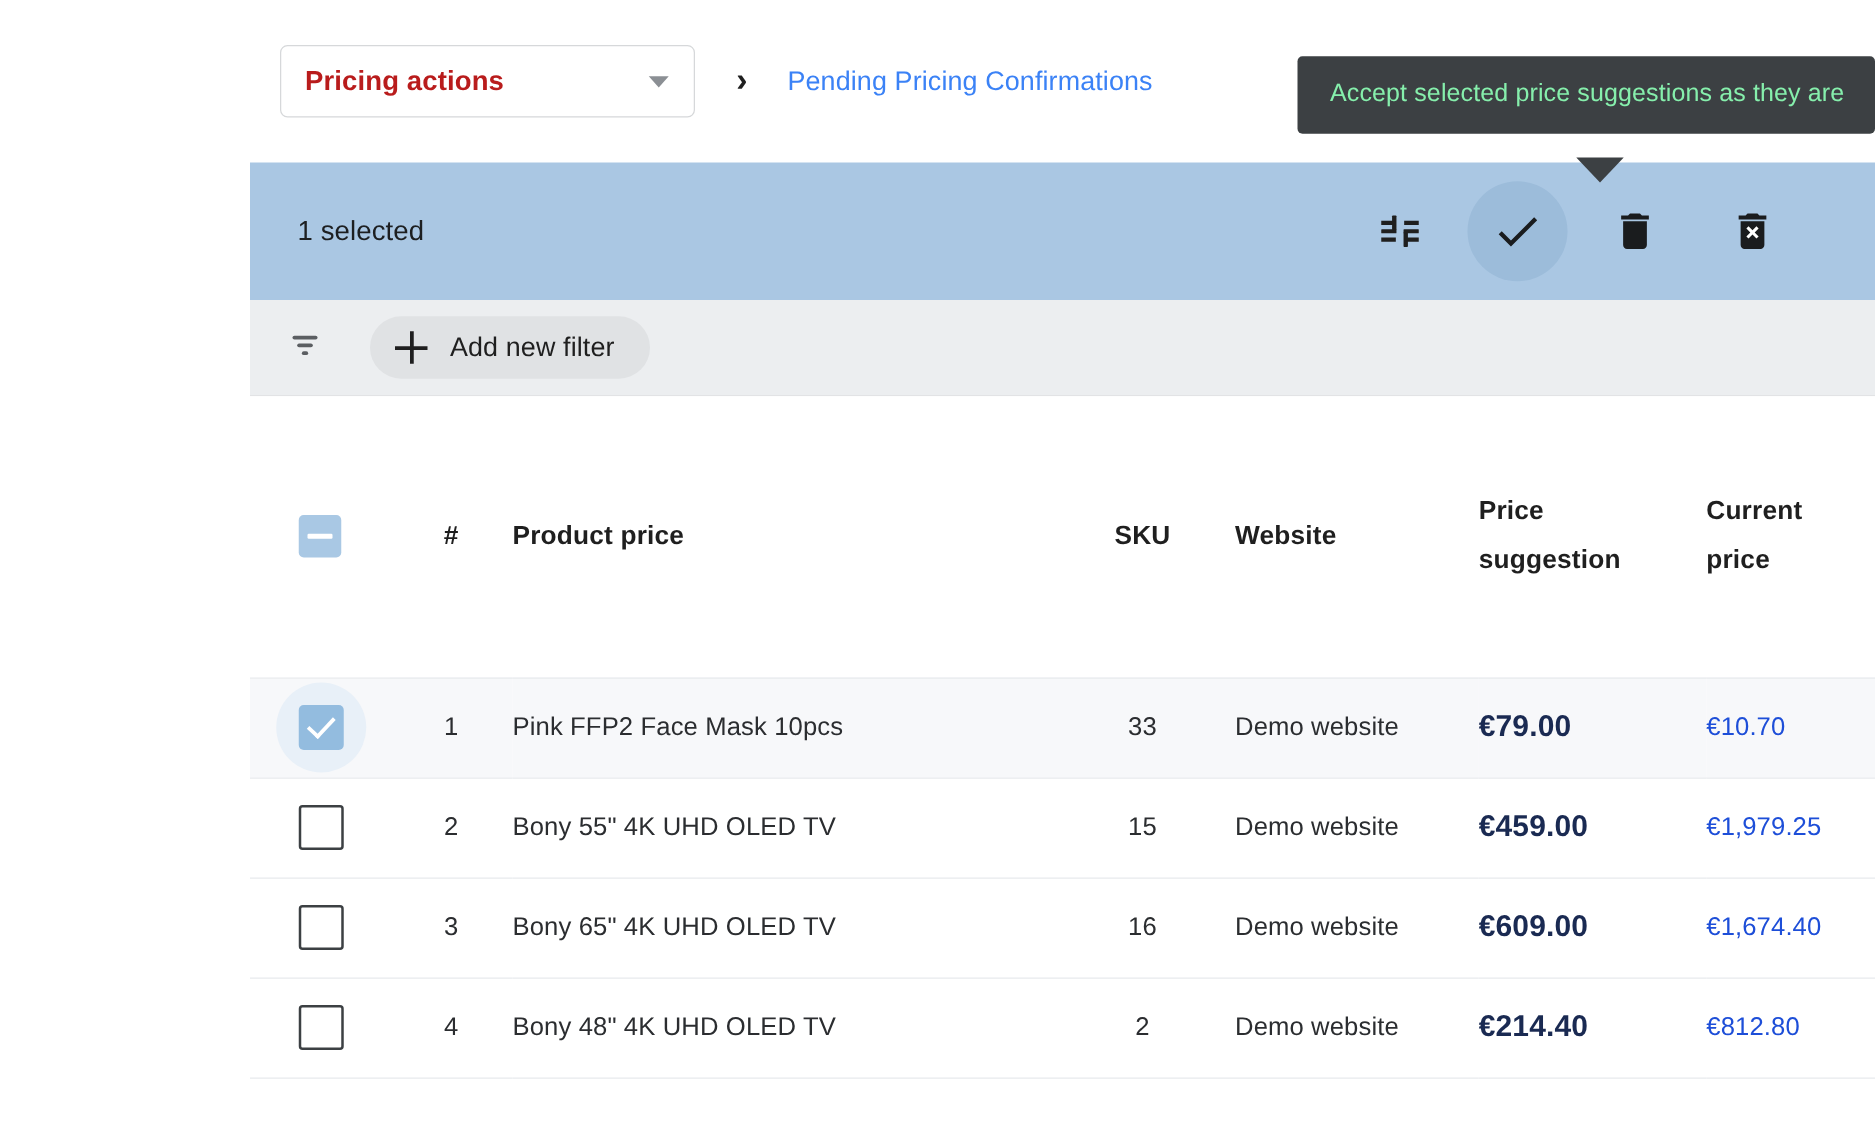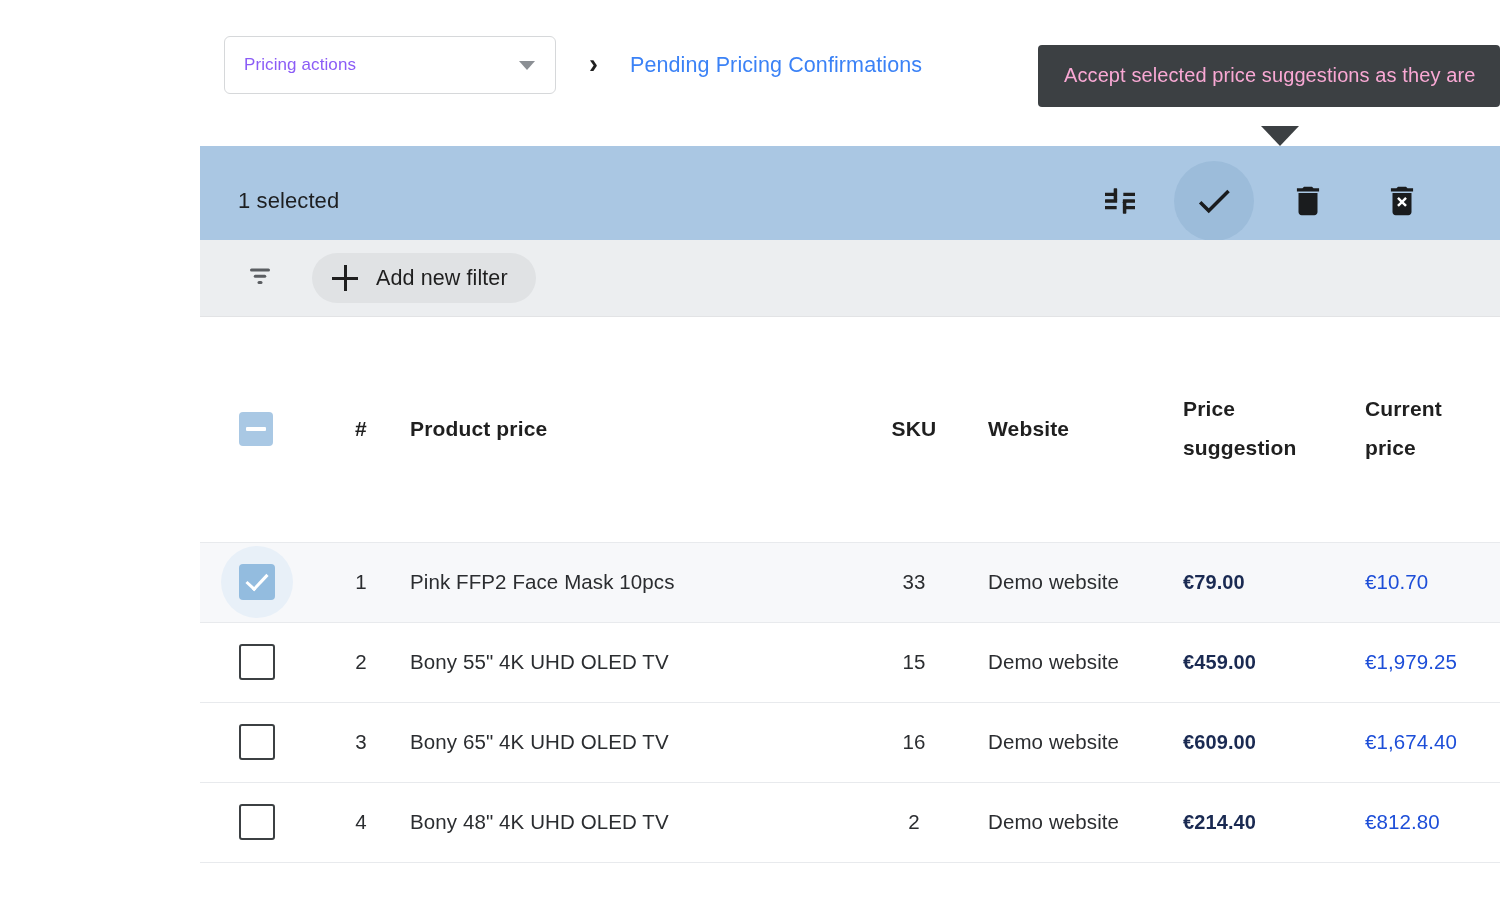--- a/index.html
+++ b/index.html
@@ -60,9 +60,10 @@
     cursor: pointer;
   }
   .select-label {
-    font-size: 17px;
-    color: #8b5cf6;
-    letter-spacing: .1px;
+    font-size: 22px;
+    color: #b91c1c;
+    letter-spacing: .1px;
+    font-weight: bold;
   }
   .tri-down {
     width: 0; height: 0;

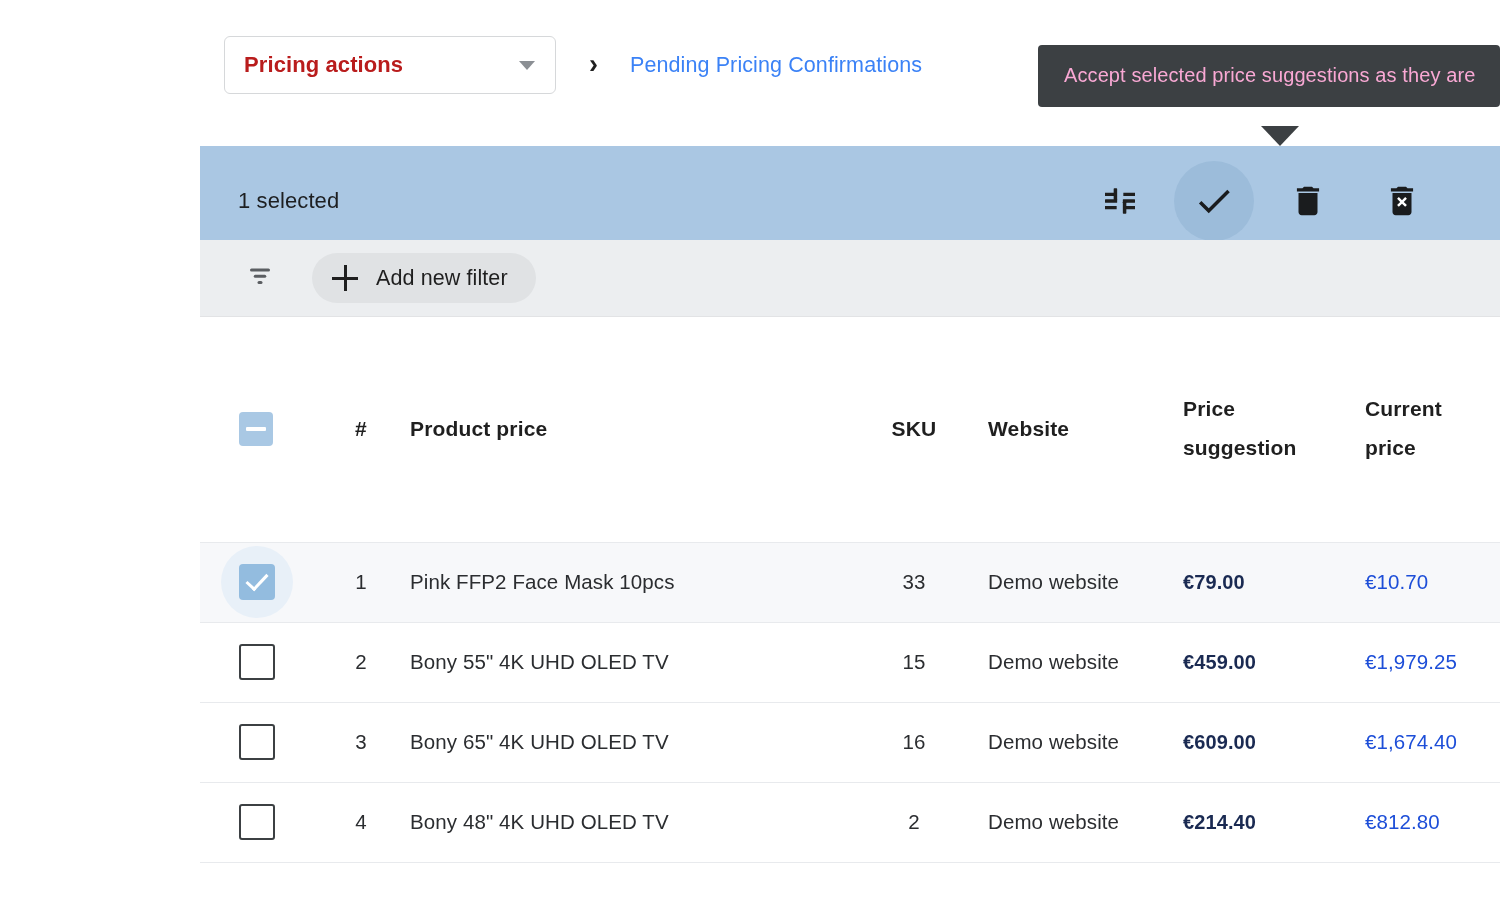--- a/index.html
+++ b/index.html
@@ -94,7 +94,7 @@
     top: 45px;
     width: 462px;
     background: #3c4043;
-    color: #f9a8d4;
+    color: #86efac;
     border-radius: 4px;
     padding: 16px 20px 18px 26px;
     box-sizing: border-box;

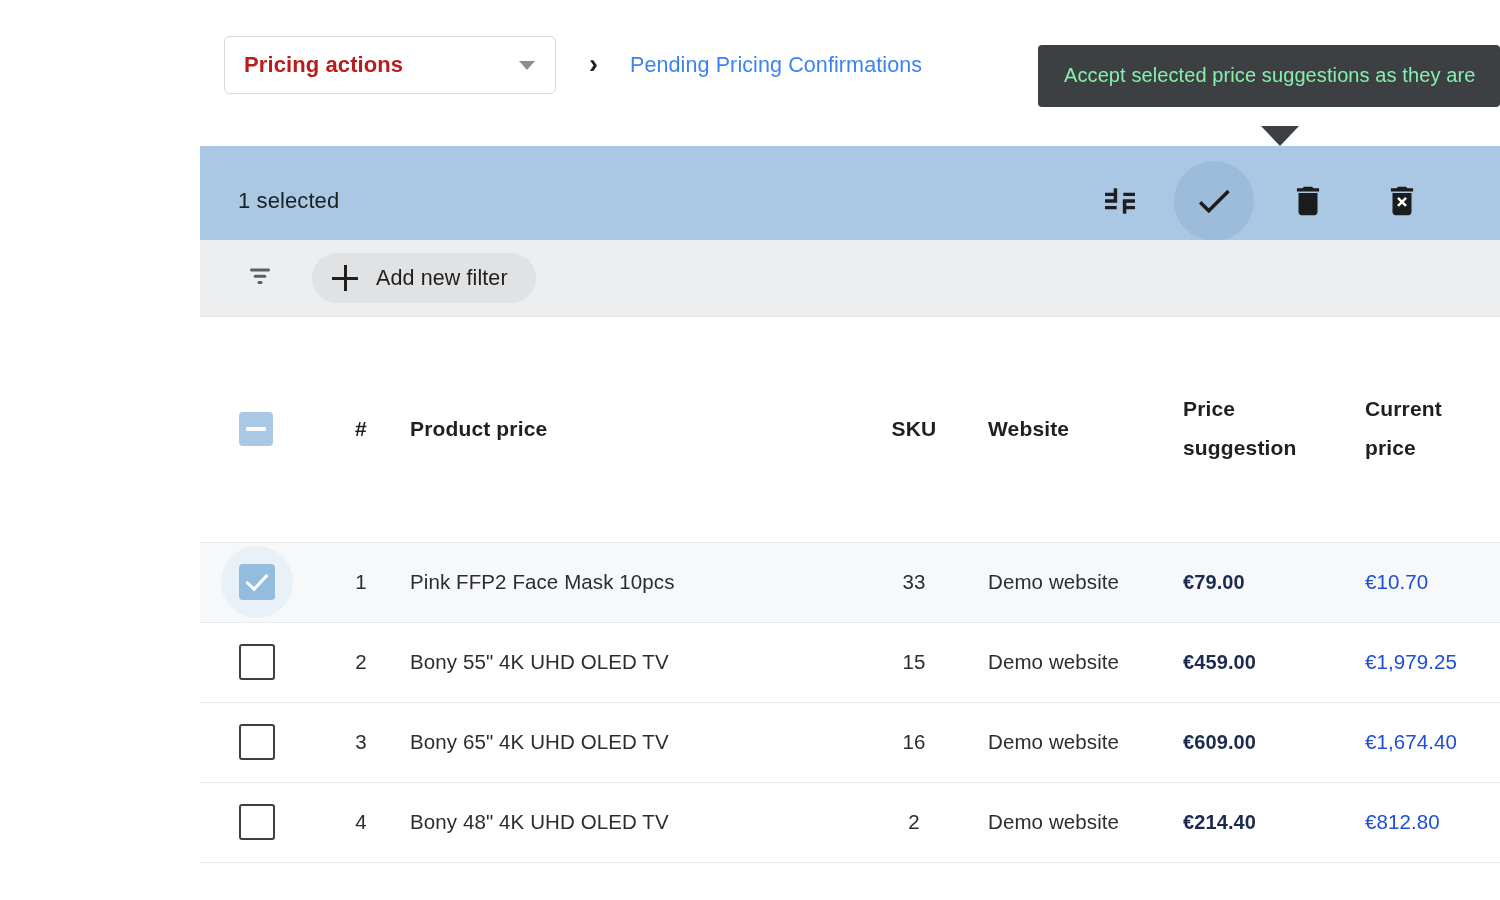--- a/index.html
+++ b/index.html
@@ -127,7 +127,6 @@
     box-sizing: border-box;
     padding-left: 38px;
     padding-right: 58px;
-    margin-top: 16px;
   }
   .selected-count {
     font-size: 22px;

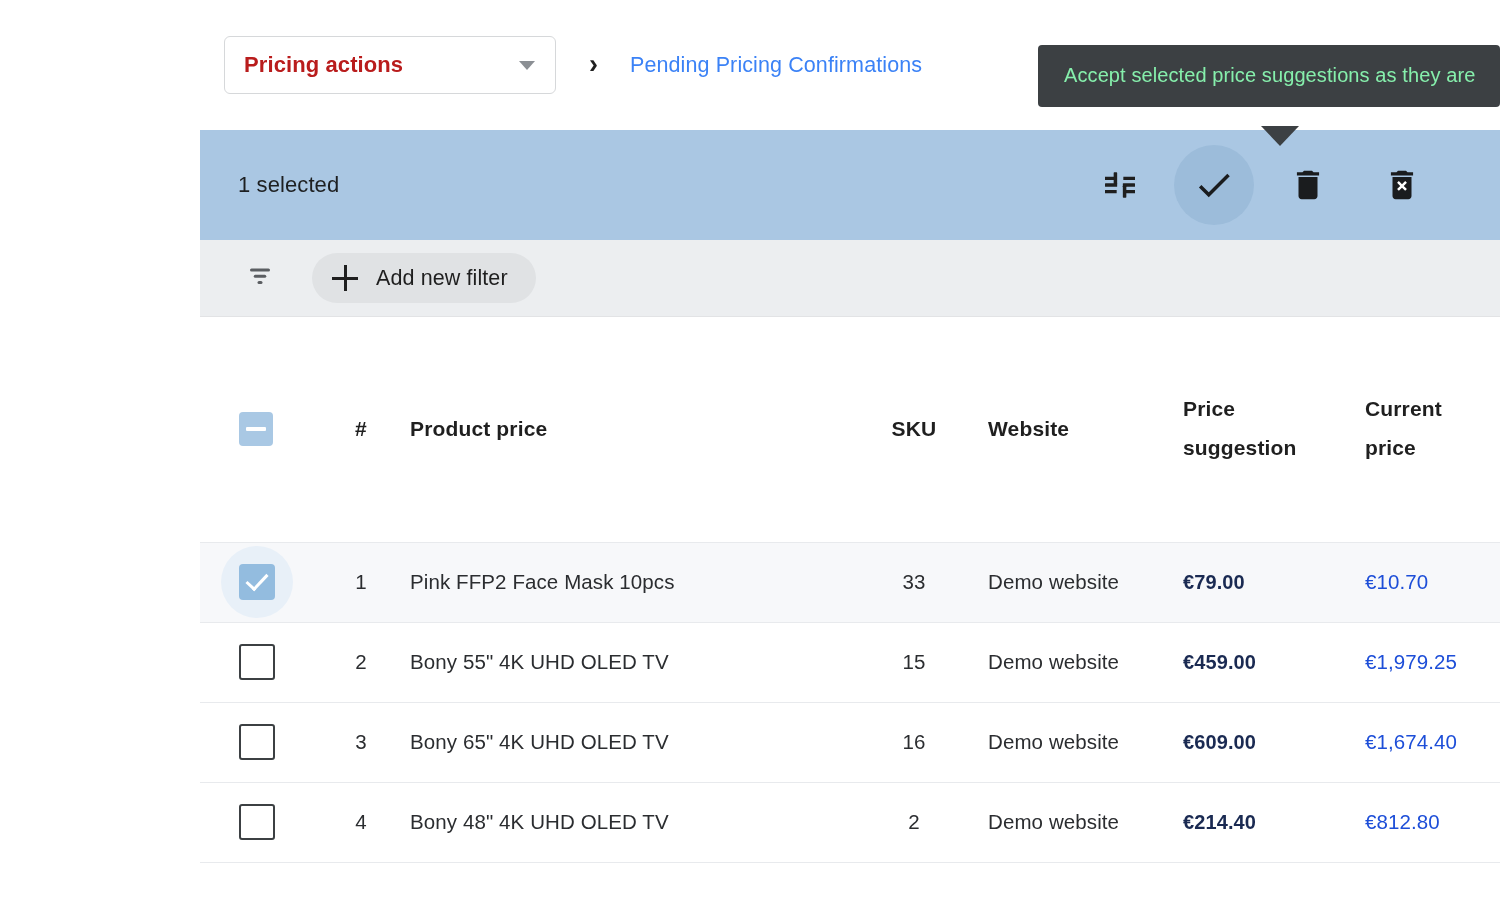--- a/index.html
+++ b/index.html
@@ -166,7 +166,7 @@
     background: #eceef0;
     display: flex;
     align-items: center;
-    padding-left: 36px;
+    padding-left: 20px;
     box-sizing: border-box;
     border-bottom: 1px solid #e2e3e5;
   }

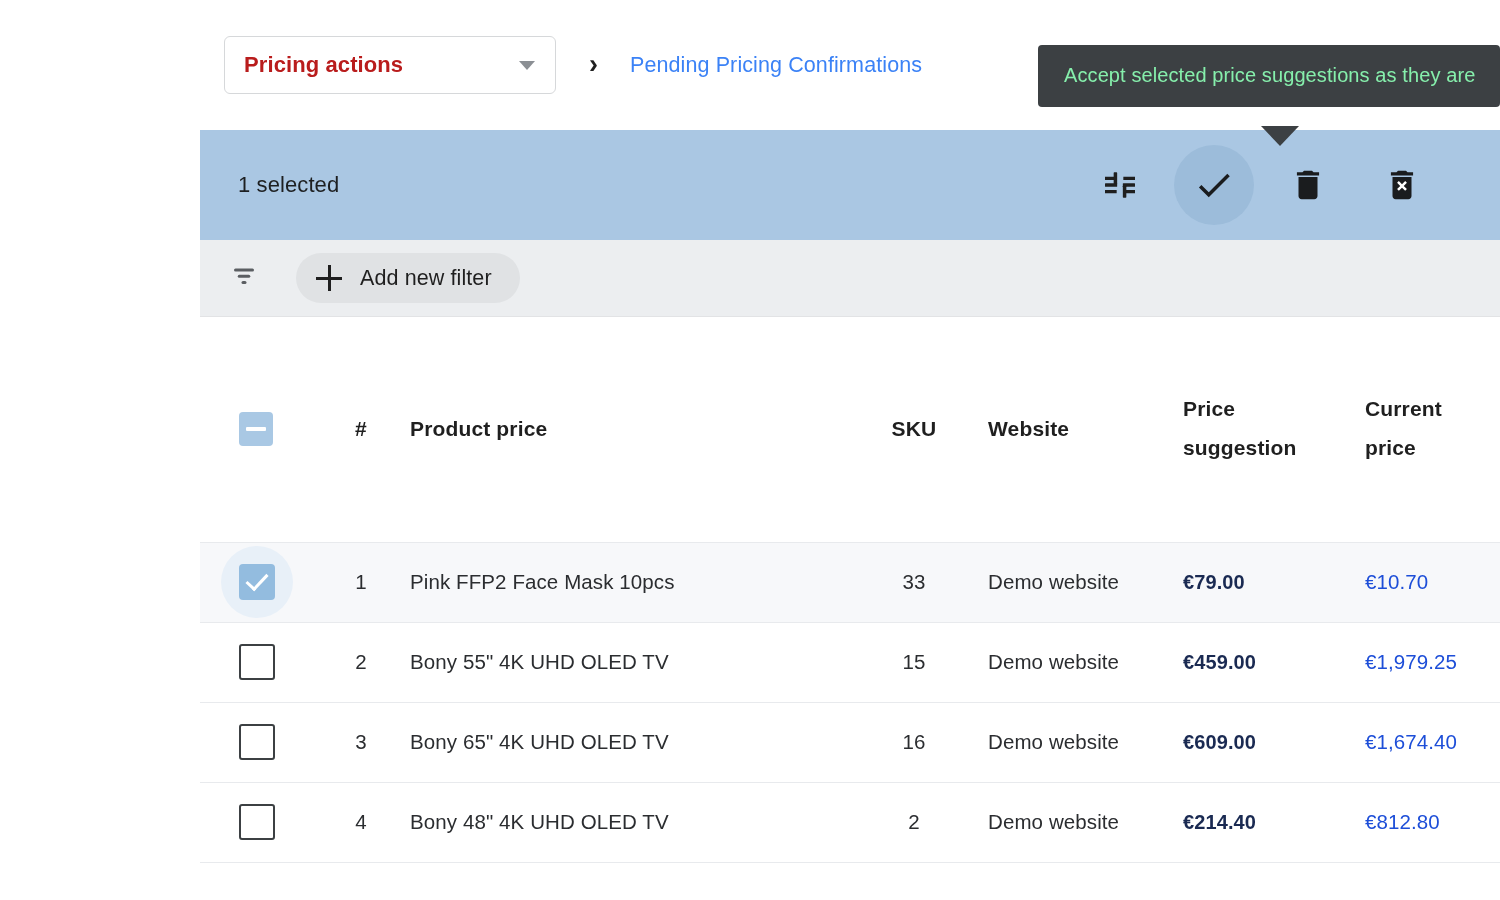--- a/index.html
+++ b/index.html
@@ -263,7 +263,7 @@
   td.price-sugg {
     color: #1a2a52;
     font-weight: bold;
-    font-size: 20px;
+    font-size: 24px;
   }
   td.price-cur { color: #1d4ed8; }
 

